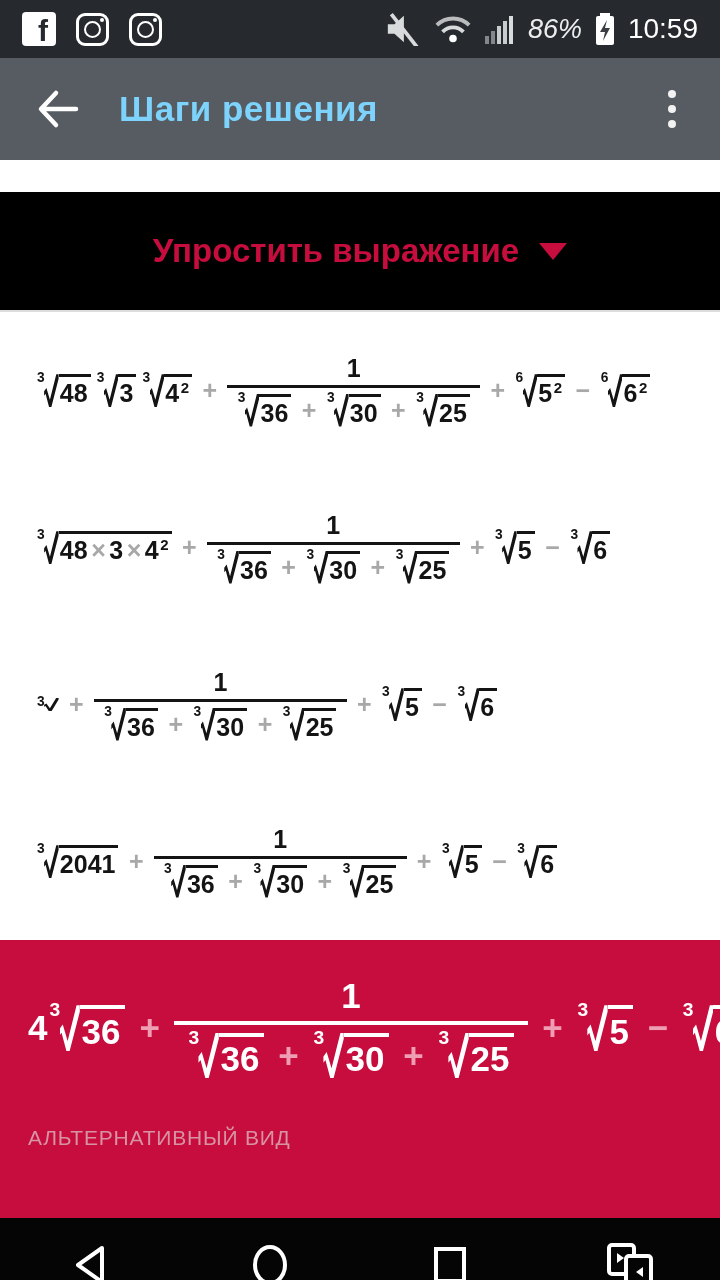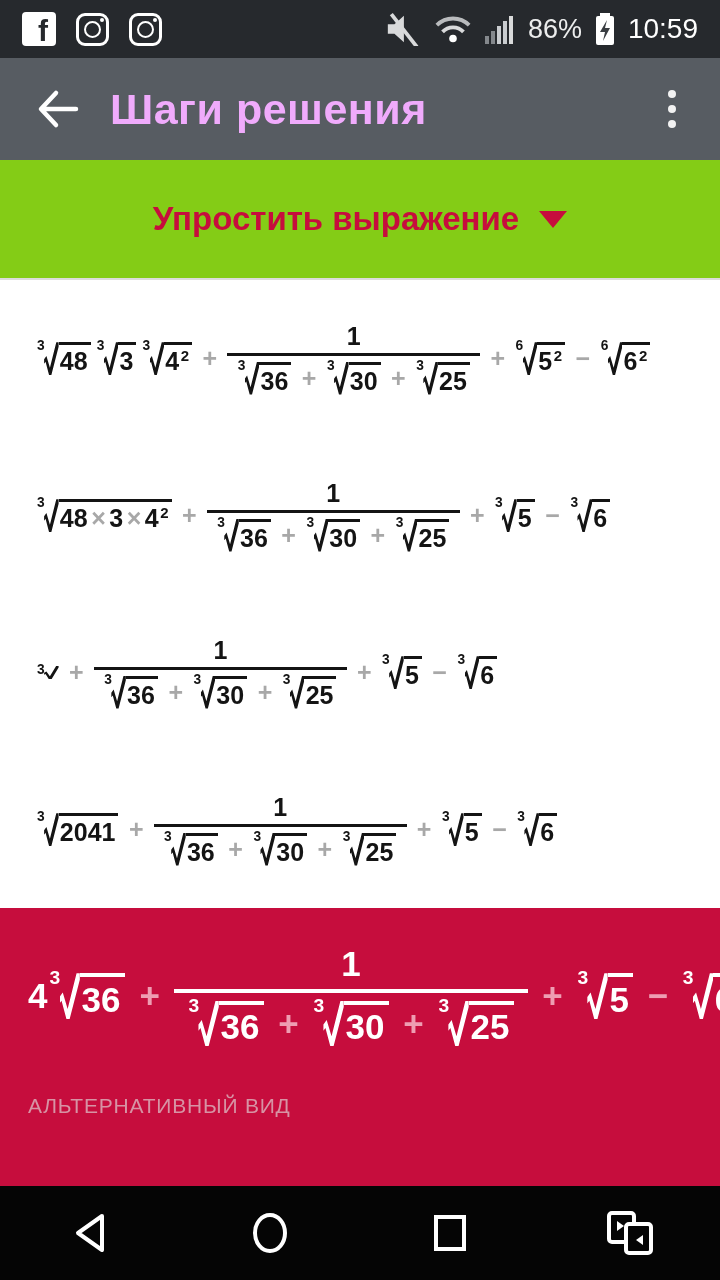--- a/index.html
+++ b/index.html
@@ -16,7 +16,7 @@
   .ig-icon { width:33px; height:33px; border:3px solid #fff; border-radius:9px; position:relative; }
   .ig-icon::before { content:""; position:absolute; left:50%; top:50%; width:13px; height:13px; margin:-8.5px 0 0 -8.5px; border:2.5px solid #fff; border-radius:50%; }
   .ig-icon::after { content:""; position:absolute; right:2px; top:2px; width:4px; height:4px; background:#fff; border-radius:50%; }
-  .sb-text { color:#eceded; font-size:27px; font-weight:400; }
+  .sb-text { color:#eceded; font-size:27px; font-weight:400;font-style:italic; }
   .sb-time { color:#fff; font-size:28px; font-weight:400; }
 
   

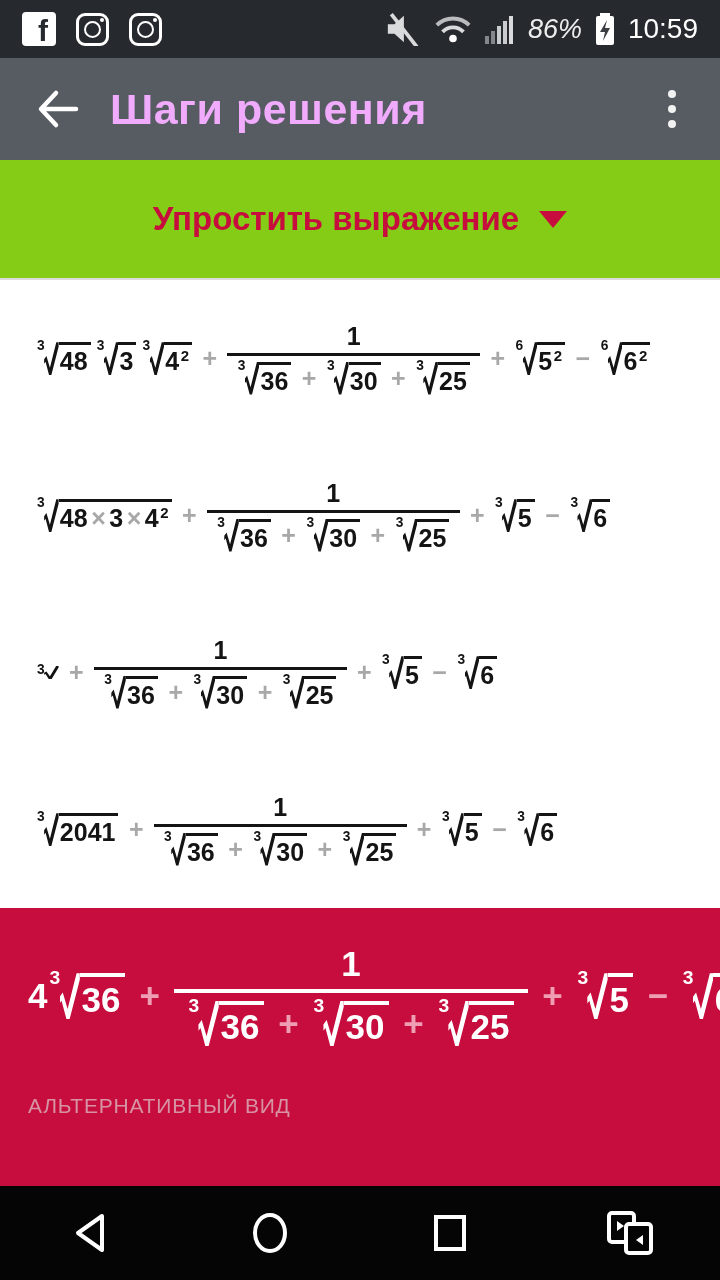--- a/index.html
+++ b/index.html
@@ -22,7 +22,7 @@
   
   .app-bar { height:102px; background:var(--app_bar_bg,#575c62); display:flex; align-items:center; padding:0 30px; flex:none; }
   .back-btn { background:none; border:none; width:56px; height:56px; display:flex; align-items:center; justify-content:center; cursor:pointer; }
-  .app-title { color:#f0abfc; font-size:43px; font-weight:700; margin-left:24px; letter-spacing:.5px; }
+  .app-title { color:#7dd3fc; font-size:35px; font-weight:700; margin-left:33px; letter-spacing:.5px; }
   .menu-btn { margin-left:auto; background:none; border:none; display:flex; flex-direction:column; gap:7px; padding:10px 14px; cursor:pointer; }
   .menu-btn i { width:8px; height:8px; border-radius:50%; background:#f2f2f2; }
 

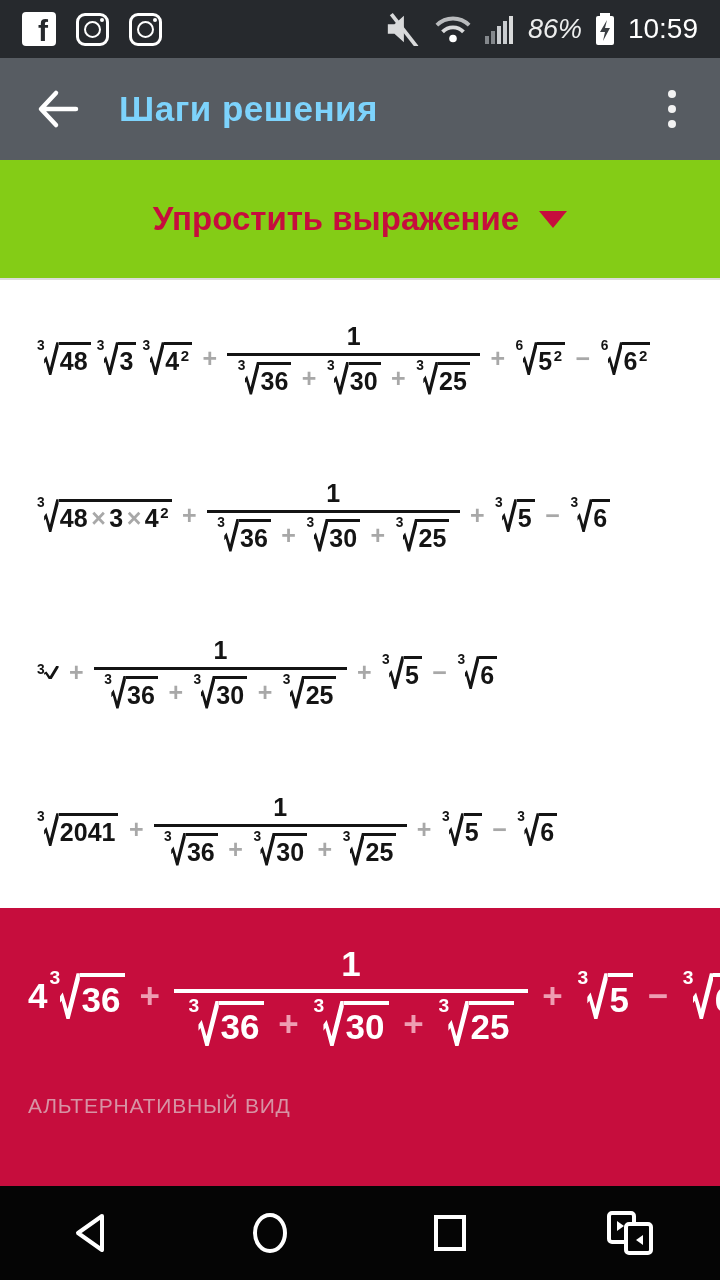--- a/index.html
+++ b/index.html
@@ -27,7 +27,7 @@
   .menu-btn i { width:8px; height:8px; border-radius:50%; background:#f2f2f2; }
 
   
-  .method-row { height:120px; background:#84cc16; display:flex; align-items:center; justify-content:center; border-bottom:2px solid var(--divider,#dcdcdc); flex:none; cursor:pointer; }
+  .method-row { height:120px; background:#000000; display:flex; align-items:center; justify-content:center; border-bottom:2px solid var(--divider,#dcdcdc); flex:none; cursor:pointer;margin-top:32px; }
   .method-label { color:var(--accent,#c60d3d); font-size:33px; font-weight:700; }
   .method-caret { width:0; height:0; border-left:14px solid transparent; border-right:14px solid transparent; border-top:17px solid var(--accent,#c60d3d); margin-left:20px; }
 

